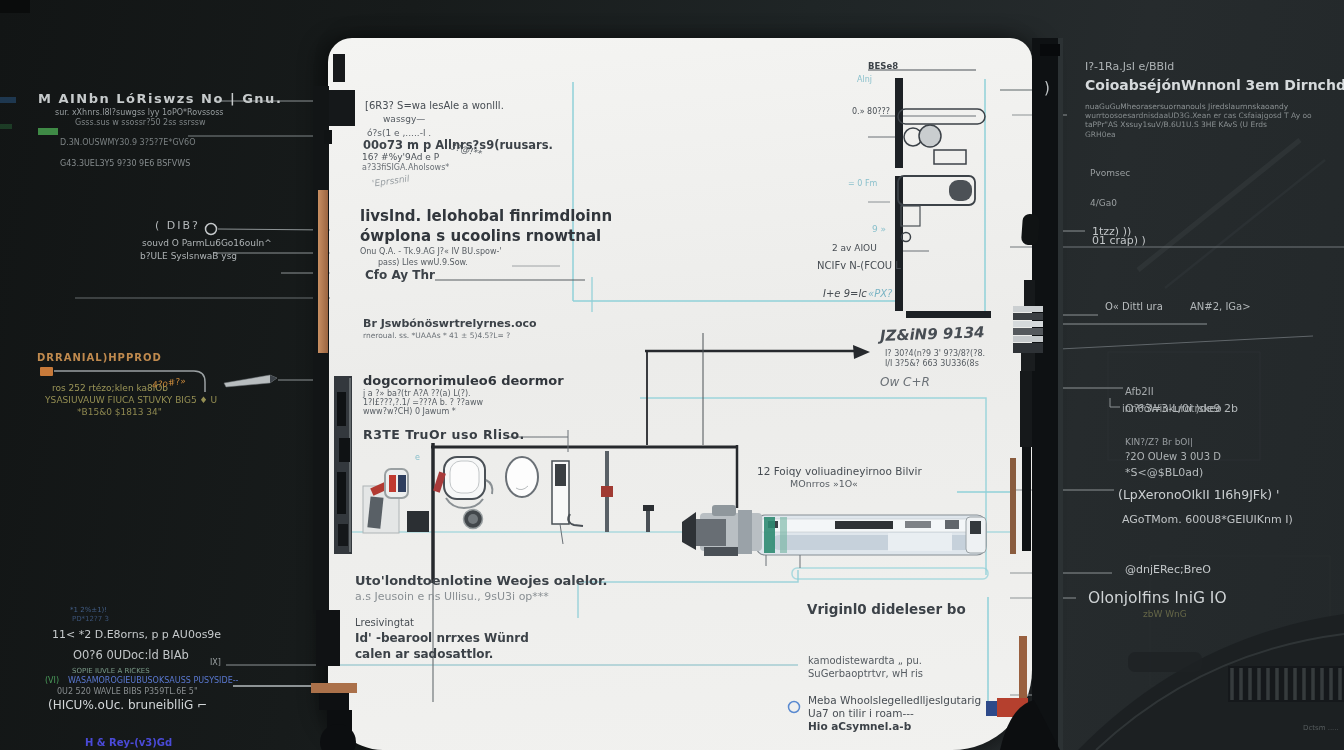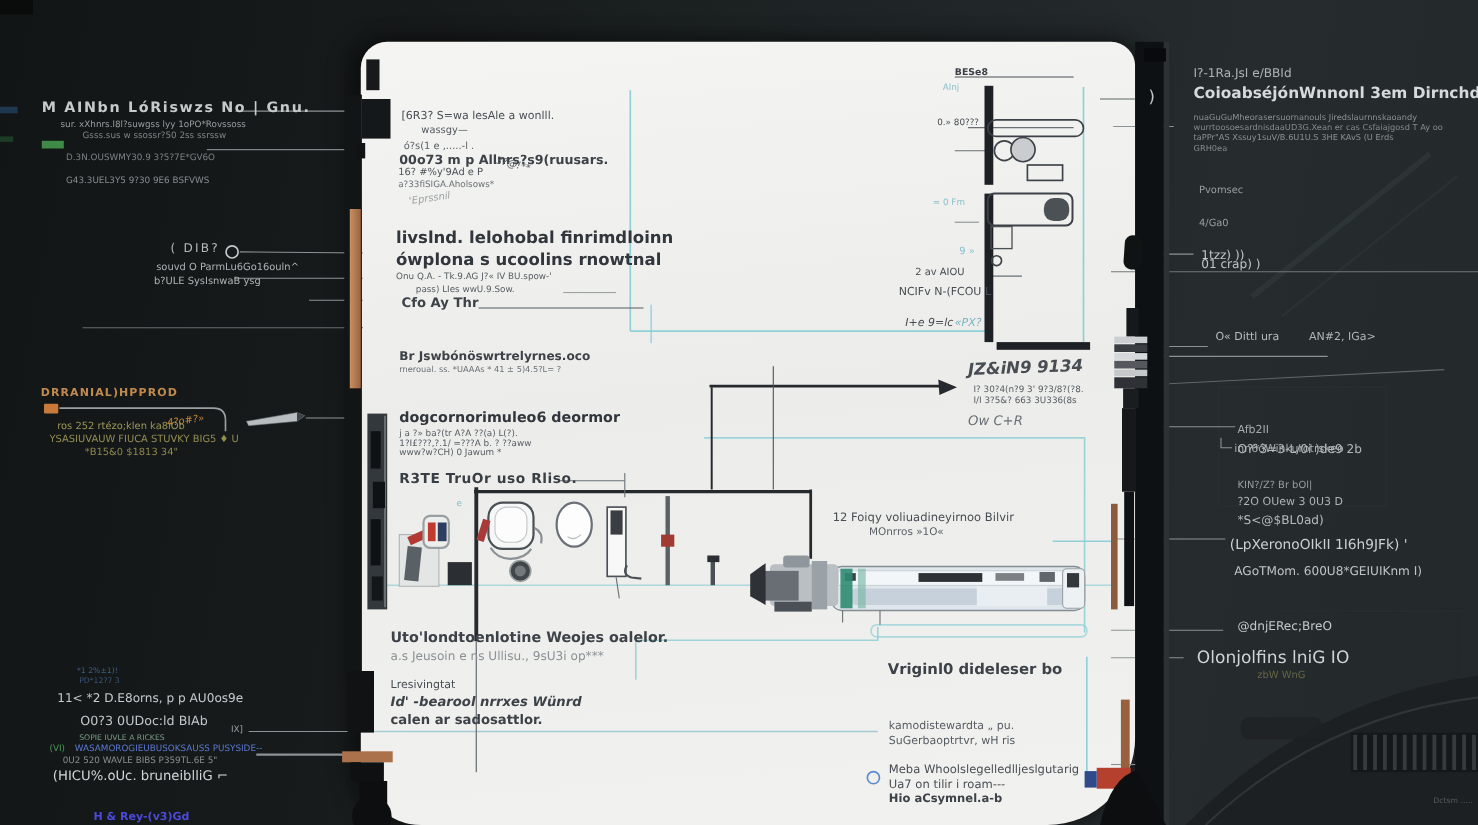--- a/index.html
+++ b/index.html
@@ -307,7 +307,7 @@
   <div class="lb" style="left:355px;top:574px;font-size:13px;color:#3c4248;font-weight:700;">Uto'londtoenlotine Weojes oalelor.</div>
   <div class="lb" style="left:355px;top:591px;font-size:11px;color:#8a9094;">a.s Jeusoin e ns Ullisu., 9sU3i op***</div>
   <div class="lb" style="left:355px;top:618px;font-size:10px;color:#474d53;">Lresivingtat</div>
-  <div class="lb" style="left:355px;top:632px;font-size:12px;color:#3c4248;font-weight:600;font-style:italic;">Id' -bearool nrrxes Wünrd</div>
+  <div class="lb" style="left:355px;top:632px;font-size:12px;color:#3c4248;font-weight:600;">Id' -bearool nrrxes Wünrd</div>
   <div class="lb" style="left:355px;top:648px;font-size:12px;color:#3c4248;font-weight:600;">calen ar sadosattlor.</div>
   <div class="lb" style="left:757px;top:466px;font-size:10.5px;color:#474d53;">12   Foiqy voliuadineyirnoo Bilvir</div>
   <div class="lb" style="left:790px;top:479px;font-size:9.5px;color:#5a6066;">MOnrros »1O«</div>

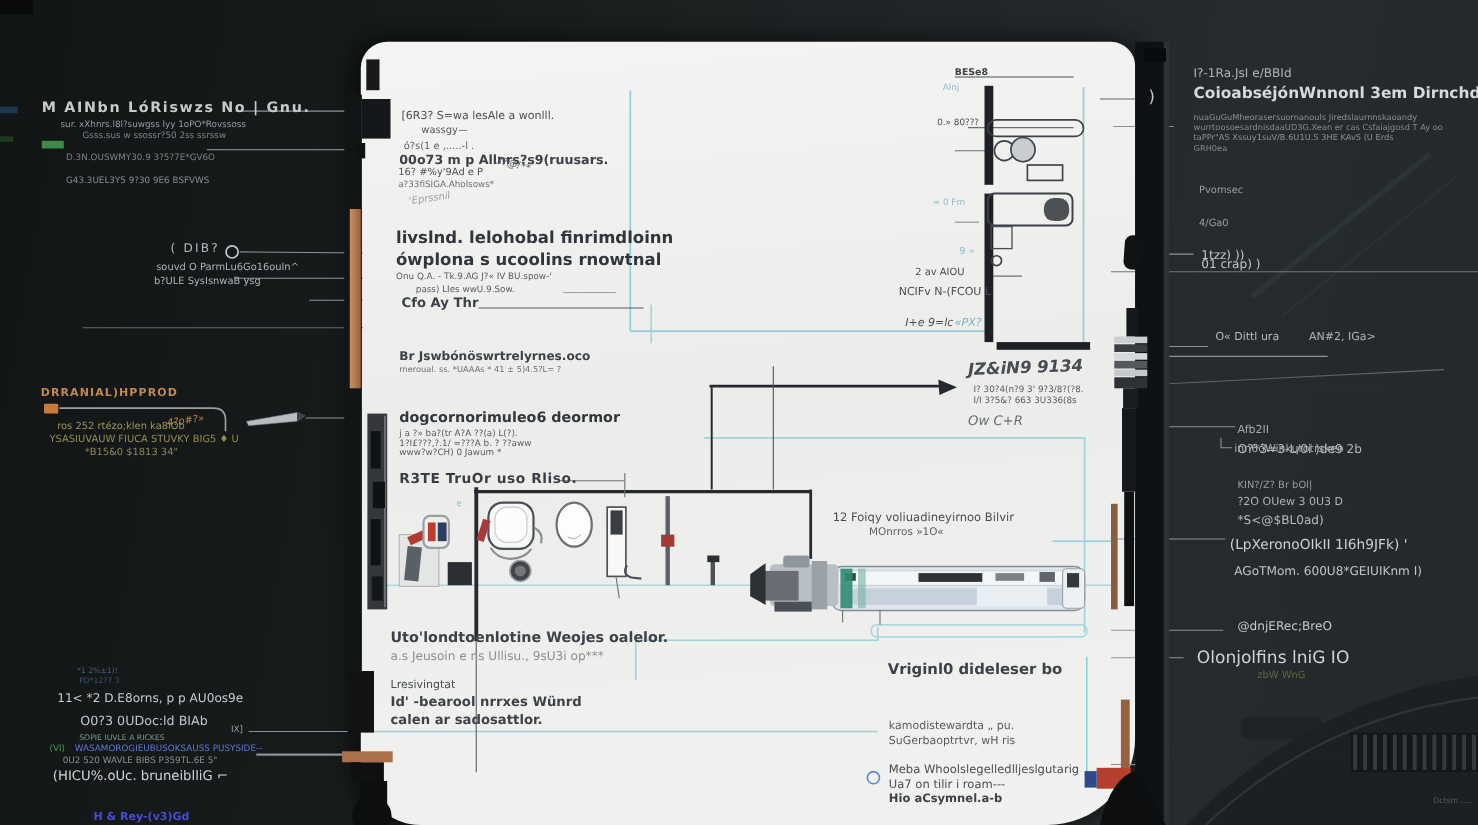--- a/index.html
+++ b/index.html
@@ -249,7 +249,7 @@
   <div class="lb" style="left:70px;top:607px;font-size:7px;color:#4a6a9a;opacity:.85;">*1 2%±1)!</div>
   <div class="lb" style="left:72px;top:616px;font-size:7px;color:#44608c;opacity:.8;">PD*12?7 3</div>
   <div class="lb" style="left:52px;top:629px;font-size:11px;color:#c6cacc;">11&lt; *2 D.E8orns, p p AU0os9e</div>
-  <div class="lb" style="left:73px;top:649px;font-size:11.5px;color:#c2c6c8;">O0?3 0UDoc:ld BIAb</div>
+  <div class="lb" style="left:73px;top:649px;font-size:11.5px;color:#c2c6c8;">O0?6 0UDoc:ld BIAb</div>
   <div class="lb" style="left:72px;top:668px;font-size:7px;color:#7a9a88;">SOPIE IUVLE A RICKES</div>
   <div class="lb" style="left:45px;top:677px;font-size:8px;color:#4a9a5a;">(VI)</div>
   <div class="lb" style="left:68px;top:677px;font-size:8px;color:#5a78d0;">WASAMOROGIEUBUSOKSAUSS PUSYSIDE--</div>

